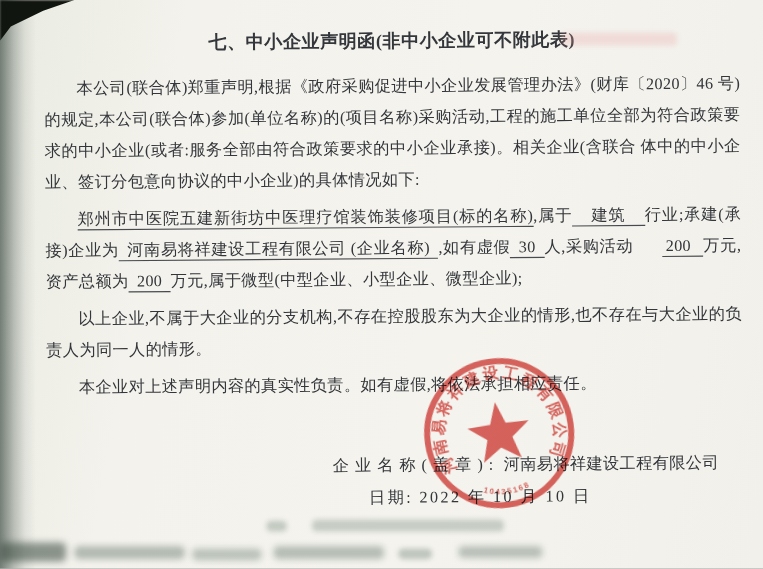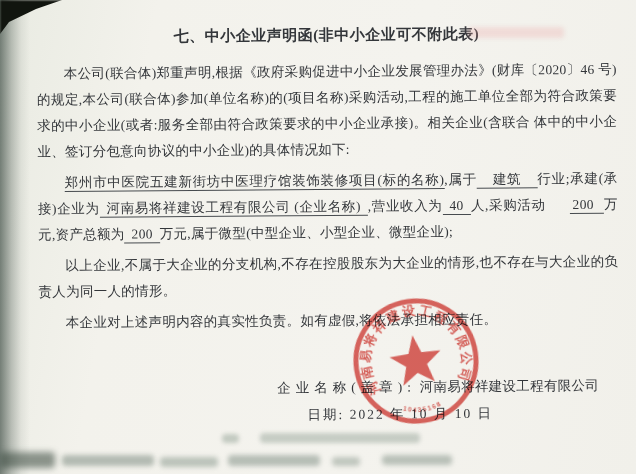--- a/index.html
+++ b/index.html
@@ -72,7 +72,7 @@
     <p>本公司(联合体)郑重声明,根据《政府采购促进中小企业发展管理办法》(财库〔2020〕46 号)的规定,本公司(联合体)参加(单位名称)的(项目名称)采购活动,工程的施工单位全部为符合政策要求的中小企业(或者:服务全部由符合政策要求的中小企业承接)。相关企业(含联合 体中的中小企业、签订分包意向协议的中小企业)的具体情况如下:</p>
 
     <p class="gap">
-      <span class="u">郑州市中医院五建新街坊中医理疗馆装饰装修项目(标的名称)</span><span>,属于</span><span class="u pad-lg">建筑</span><span>行业;承建(承接)企业为</span><span class="u pad-md">河南易将祥建设工程有限公司 (企业名称)</span><span>,营业收入为</span><span class="u pad-md">40</span><span>人,采购活动</span><span class="u pad-sm">200</span><span>万元,资产总额为</span><span class="u pad-md">200</span><span>万元,属于微型(中型企业、小型企业、微型企业);</span>
+      <span class="u">郑州市中医院五建新街坊中医理疗馆装饰装修项目(标的名称)</span><span>,属于</span><span class="u pad-lg">建筑</span><span>行业;承建(承接)企业为</span><span class="u pad-md">河南易将祥建设工程有限公司 (企业名称)</span><span>,如有虚假</span><span class="u pad-md">40</span><span>人,采购活动</span><span class="u pad-sm">200</span><span>万元,资产总额为</span><span class="u pad-md">200</span><span>万元,属于微型(中型企业、小型企业、微型企业);</span>
     </p>
 
     <p class="gap">以上企业,不属于大企业的分支机构,不存在控股股东为大企业的情形,也不存在与大企业的负责人为同一人的情形。</p>

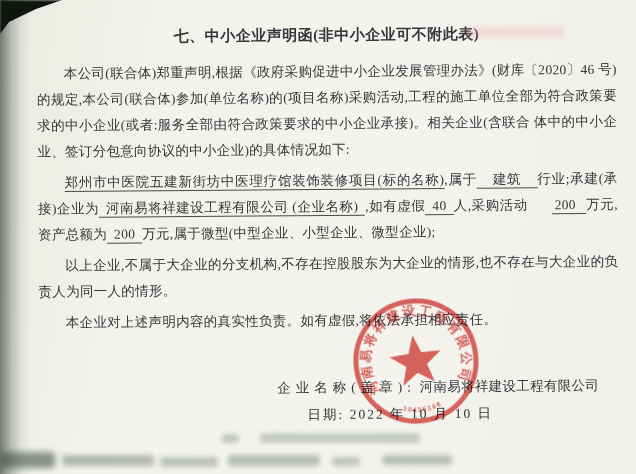--- a/index.html
+++ b/index.html
@@ -72,7 +72,7 @@
     <p>本公司(联合体)郑重声明,根据《政府采购促进中小企业发展管理办法》(财库〔2020〕46 号)的规定,本公司(联合体)参加(单位名称)的(项目名称)采购活动,工程的施工单位全部为符合政策要求的中小企业(或者:服务全部由符合政策要求的中小企业承接)。相关企业(含联合 体中的中小企业、签订分包意向协议的中小企业)的具体情况如下:</p>
 
     <p class="gap">
-      <span class="u">郑州市中医院五建新街坊中医理疗馆装饰装修项目(标的名称)</span><span>,属于</span><span class="u pad-lg">建筑</span><span>行业;承建(承接)企业为</span><span class="u pad-md">河南易将祥建设工程有限公司 (企业名称)</span><span>,如有虚假</span><span class="u pad-md">40</span><span>人,采购活动</span><span class="u pad-sm">200</span><span>万元,资产总额为</span><span class="u pad-md">200</span><span>万元,属于微型(中型企业、小型企业、微型企业);</span>
+      <span class="u">郑州市中医院五建新街坊中医理疗馆装饰装修项目(标的名称)</span><span>,属于</span><span class="u pad-lg">建筑</span><span>行业;承建(承接)企业为</span><span class="u pad-md">河南易将祥建设工程有限公司 (企业名称)</span><span>,如有虚假</span><span class="u pad-md">30</span><span>人,采购活动</span><span class="u pad-sm">200</span><span>万元,资产总额为</span><span class="u pad-md">200</span><span>万元,属于微型(中型企业、小型企业、微型企业);</span>
     </p>
 
     <p class="gap">以上企业,不属于大企业的分支机构,不存在控股股东为大企业的情形,也不存在与大企业的负责人为同一人的情形。</p>

